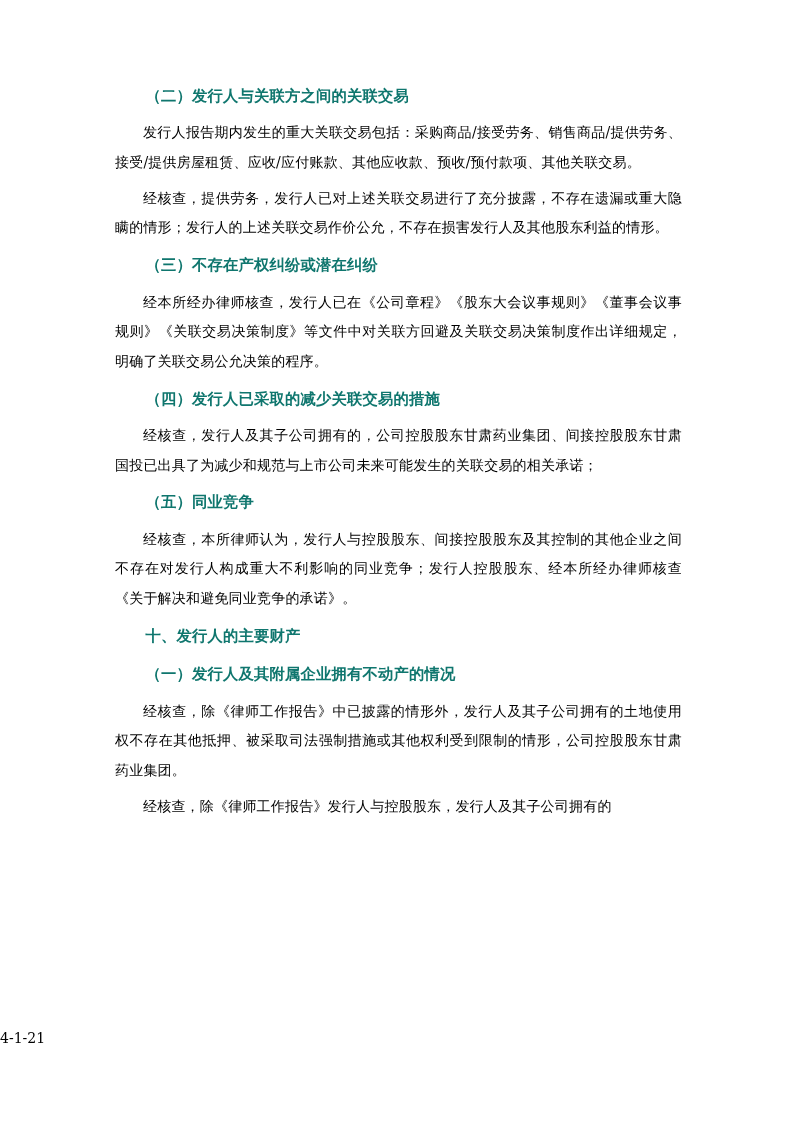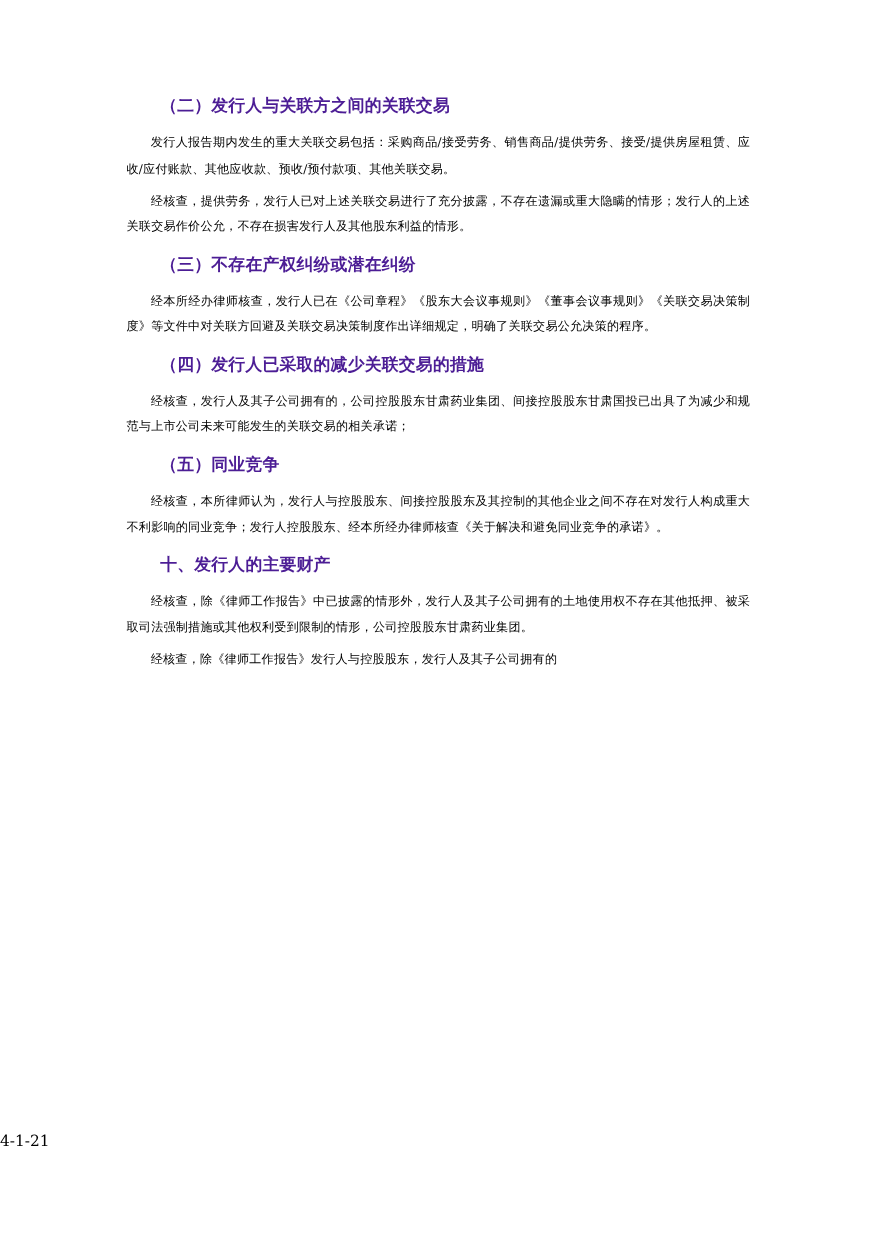--- a/index.html
+++ b/index.html
@@ -30,7 +30,7 @@
     font-size: 15.3px;
     font-weight: bold;
     line-height: 2.12;
-    color: #4c1d95;
+    color: #0f766e;
     text-indent: 2em;
     letter-spacing: 0.2px;
     margin: 0 0 4px 0;

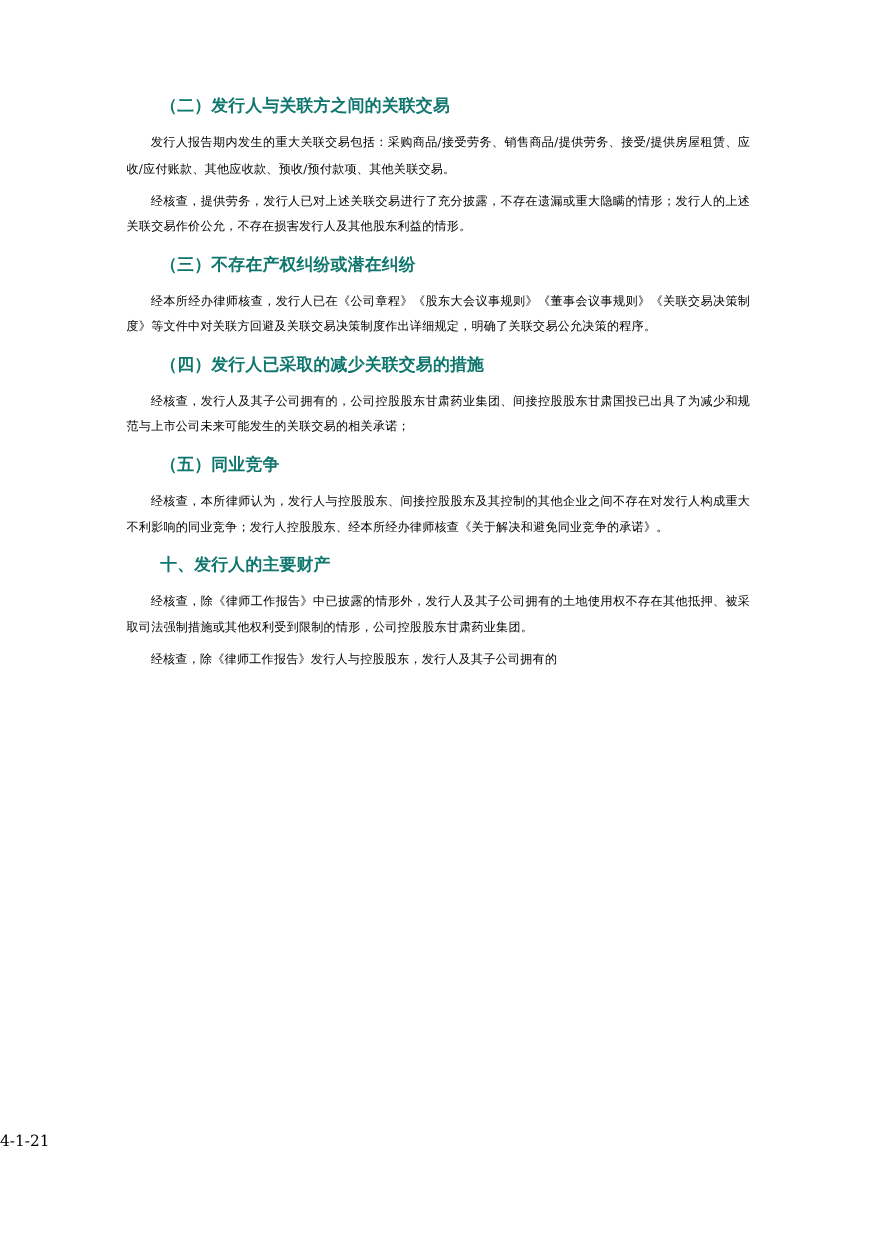--- a/index.html
+++ b/index.html
@@ -39,7 +39,7 @@
     text-indent: 2em;
   }
   .doc-p {
-    font-size: 11px;
+    font-size: 14px;
     line-height: 2.12;
     color: #000;
     text-indent: 2em;

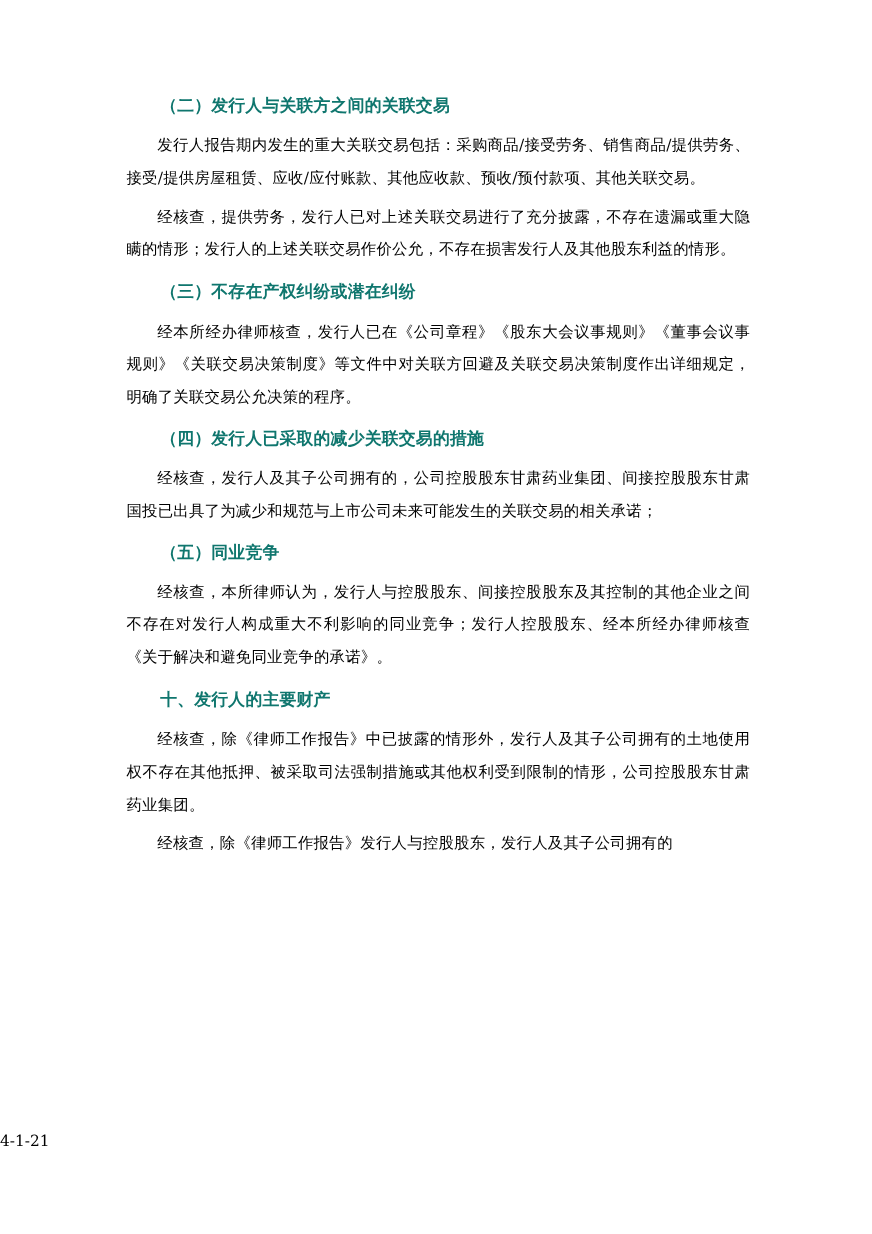--- a/index.html
+++ b/index.html
@@ -108,6 +108,9 @@
       <p class="doc-h level1">十、发行人的主要财产</p>
     </div>
 
+    <div class="block">
+      <p class="doc-h">（一）发行人及其附属企业拥有不动产的情况</p>
+    </div>
 
     <div class="block">
       <p class="doc-p">经核查，除《律师工作报告》中已披露的情形外，发行人及其子公司拥有的土地使用权不存在其他抵押、被采取司法强制措施或其他权利受到限制的情形，公司控股股东甘肃药业集团。</p>

